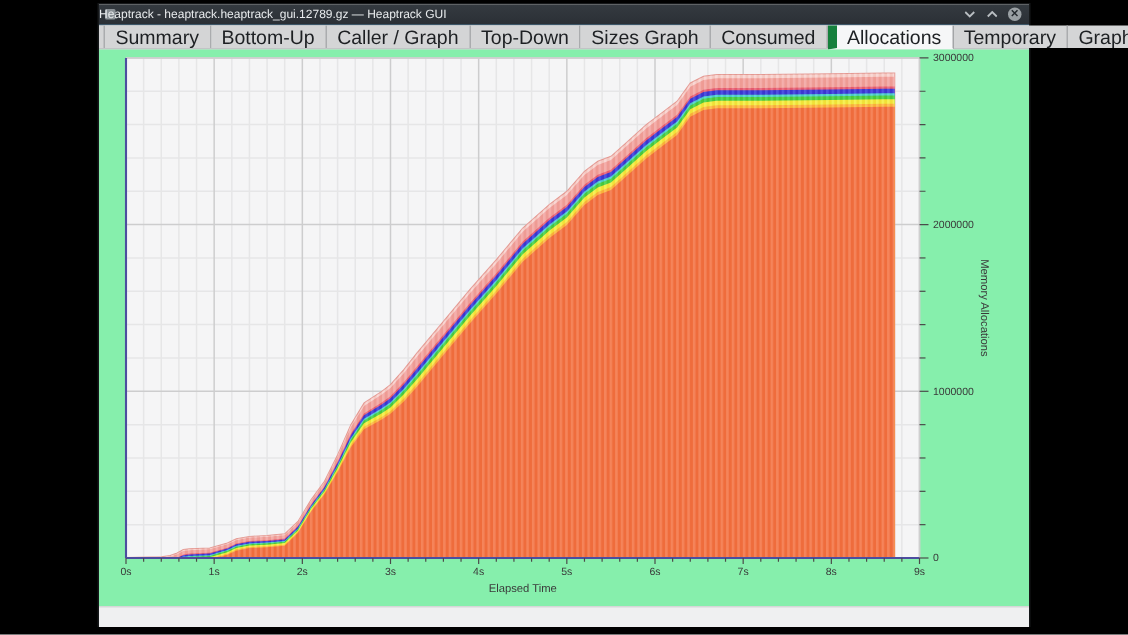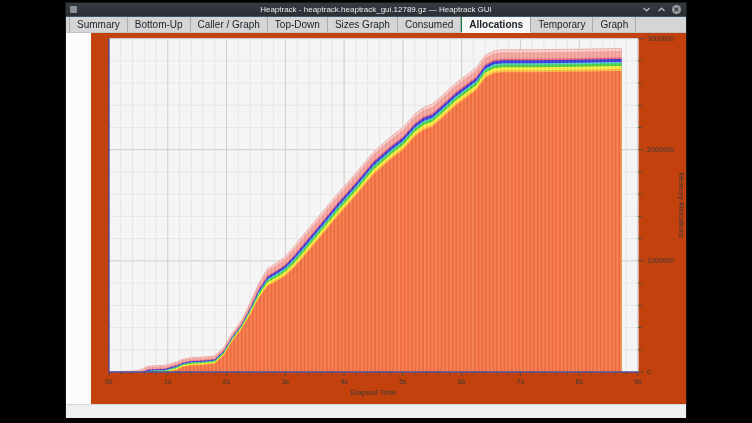--- a/index.html
+++ b/index.html
@@ -20,7 +20,7 @@
     width:7px;height:7px;margin-left:4px;background:#8a9196;border-radius:1px;flex:0 0 auto;
   }
   .title-text{
-    position:absolute;left:0;right:0;text-align:center;
+    position:absolute;left:0;right:0;text-align:left;
     color:#e8ebed;font-size:8px;line-height:13px;white-space:nowrap;
   }
   .win-buttons{position:absolute;right:4px;top:0;height:13px;display:flex;align-items:center;gap:4px;}

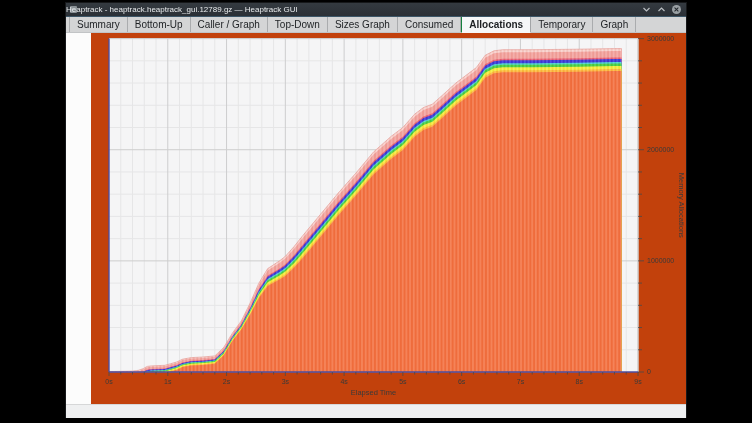--- a/index.html
+++ b/index.html
@@ -34,7 +34,7 @@
     border-bottom:1px solid #c2c4c6;padding-left:3px;
   }
   .tab{
-    font-size:10px;line-height:15px;padding:0 7px;color:#1d2023;white-space:nowrap;
+    font-size:13px;line-height:15px;padding:0 7px;color:#1d2023;white-space:nowrap;
     border-right:1px solid #aaacae;background:#d4d5d6;cursor:default;
   }
   .tab:first-child{border-left:1px solid #aaacae;}

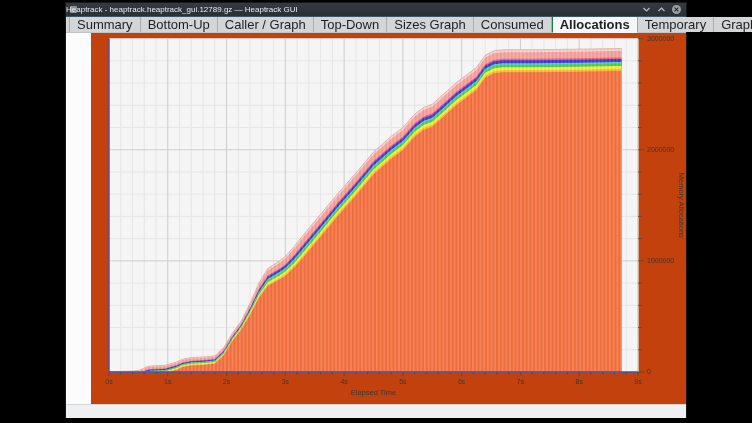--- a/index.html
+++ b/index.html
@@ -39,8 +39,8 @@
   }
   .tab:first-child{border-left:1px solid #aaacae;}
   .tab.selected{
-    background:#f6f7f8;border-right:1px solid #a3a5a7;border-left:1px solid #15803d;
-    margin-bottom:-1px;border-bottom:1px solid #f6f7f8;font-weight:bold;
+    background:#f6f7f8;border-right:1px solid #a3a5a7;border-left:6px solid #15803d;
+    margin-bottom:-1px;border-bottom:1px solid #f6f7f8;
   }
   .content{position:relative;height:371px;background:#c2410c;margin-left:25px;}
   .statusbar{

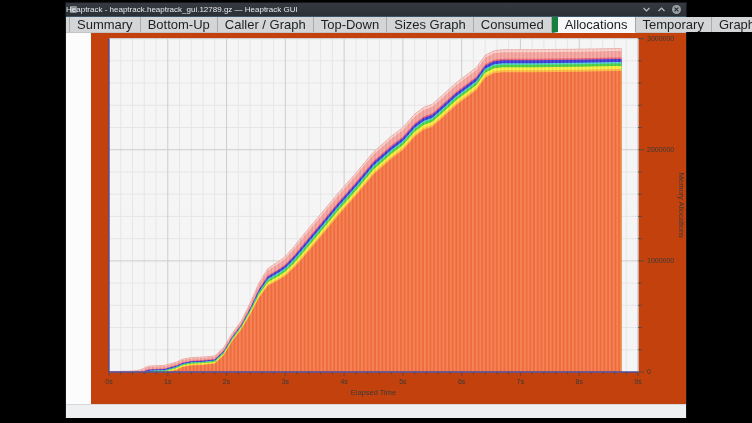--- a/index.html
+++ b/index.html
@@ -42,7 +42,7 @@
     background:#f6f7f8;border-right:1px solid #a3a5a7;border-left:6px solid #15803d;
     margin-bottom:-1px;border-bottom:1px solid #f6f7f8;
   }
-  .content{position:relative;height:371px;background:#c2410c;margin-left:25px;}
+  .content{position:relative;height:371px;background:#86efac;}
   .statusbar{
     height:13px;background:#eff0f1;border-top:1px solid #d6d7d8;
   }

